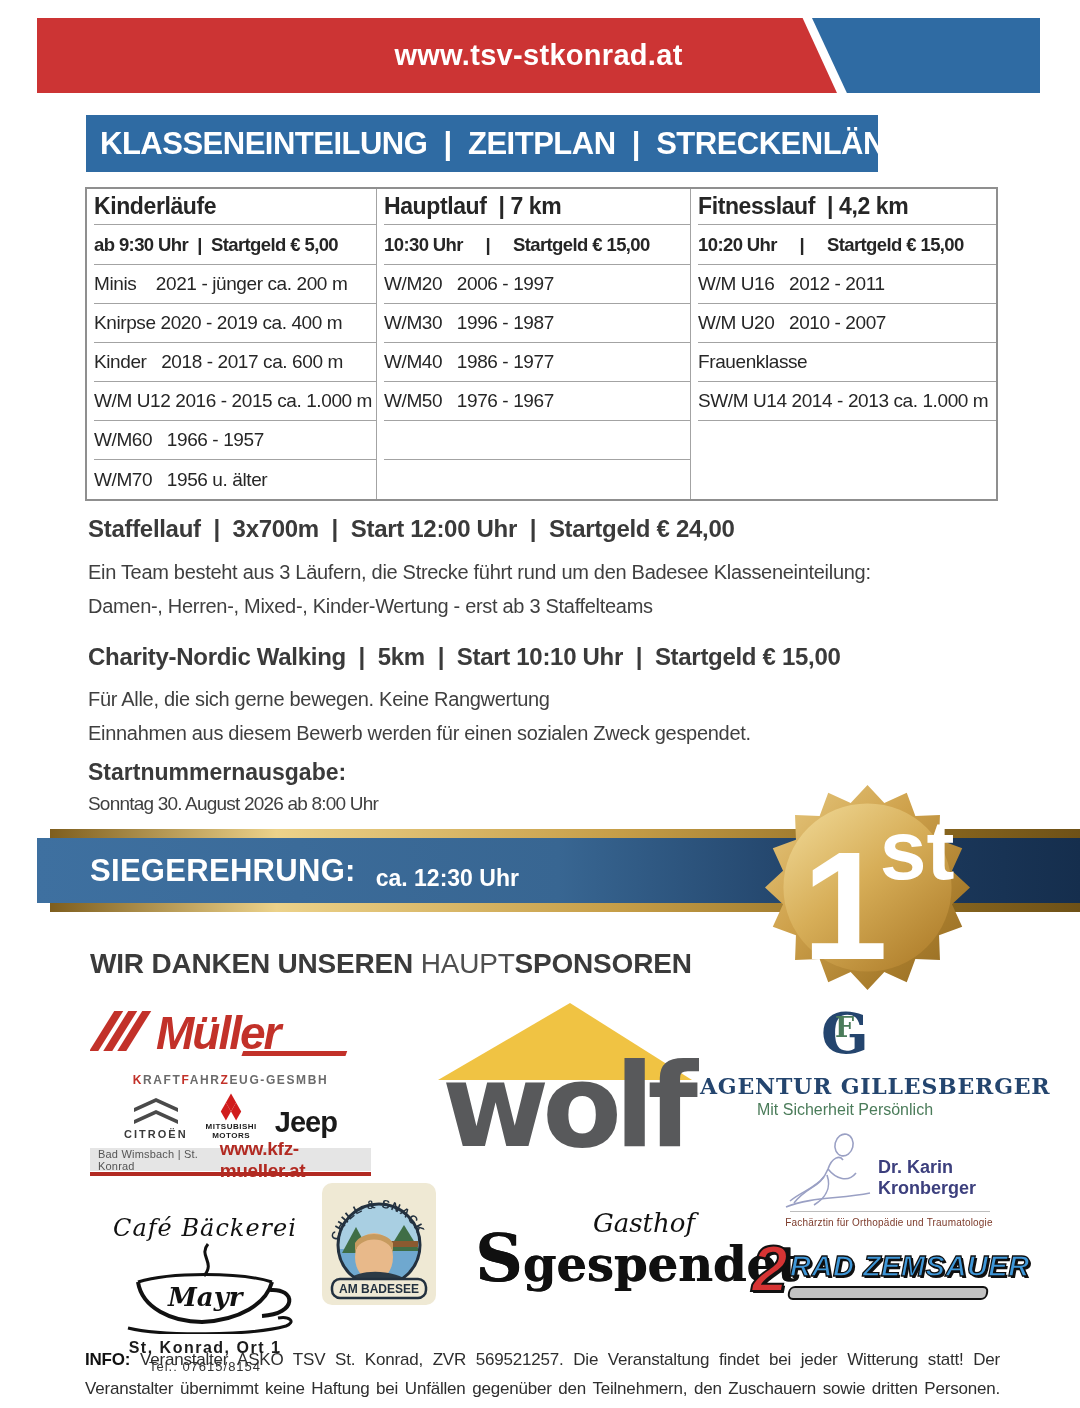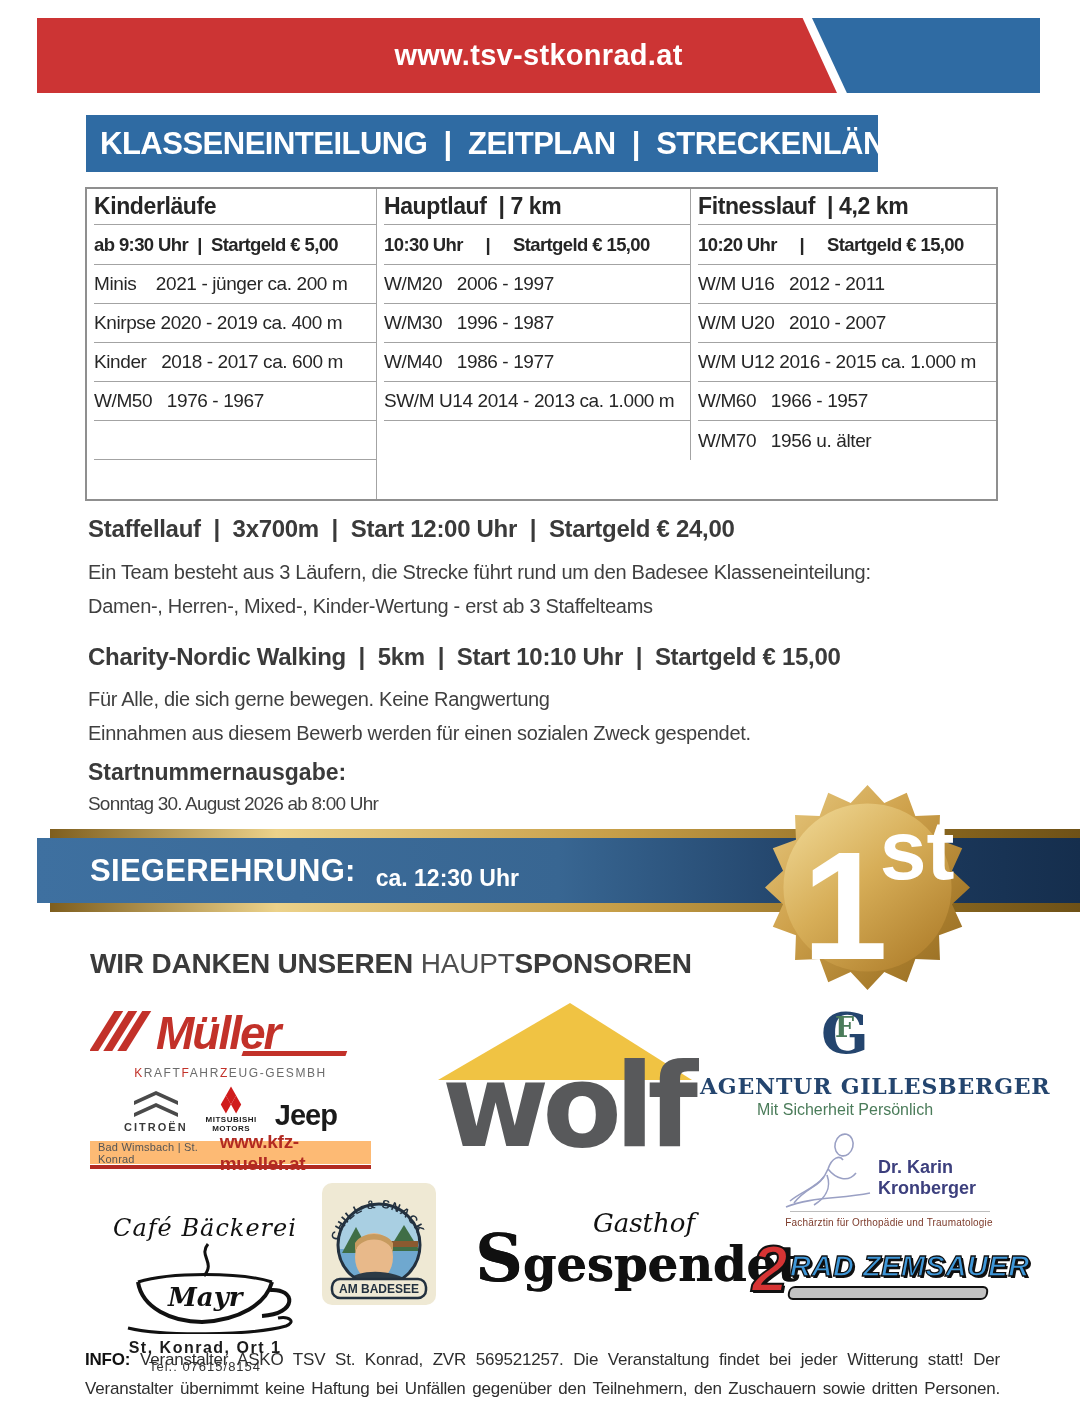--- a/index.html
+++ b/index.html
@@ -201,6 +201,7 @@
 
     <div class="cell td">Kinder   2018 - 2017 ca. 600 m</div>
     <div class="cell td">W/M40   1986 - 1977</div>
+    <div class="cell td">Frauenklasse</div>
 
     <div class="cell td">W/M U12 2016 - 2015 ca. 1.000 m</div>
     <div class="cell td">W/M50   1976 - 1967</div>

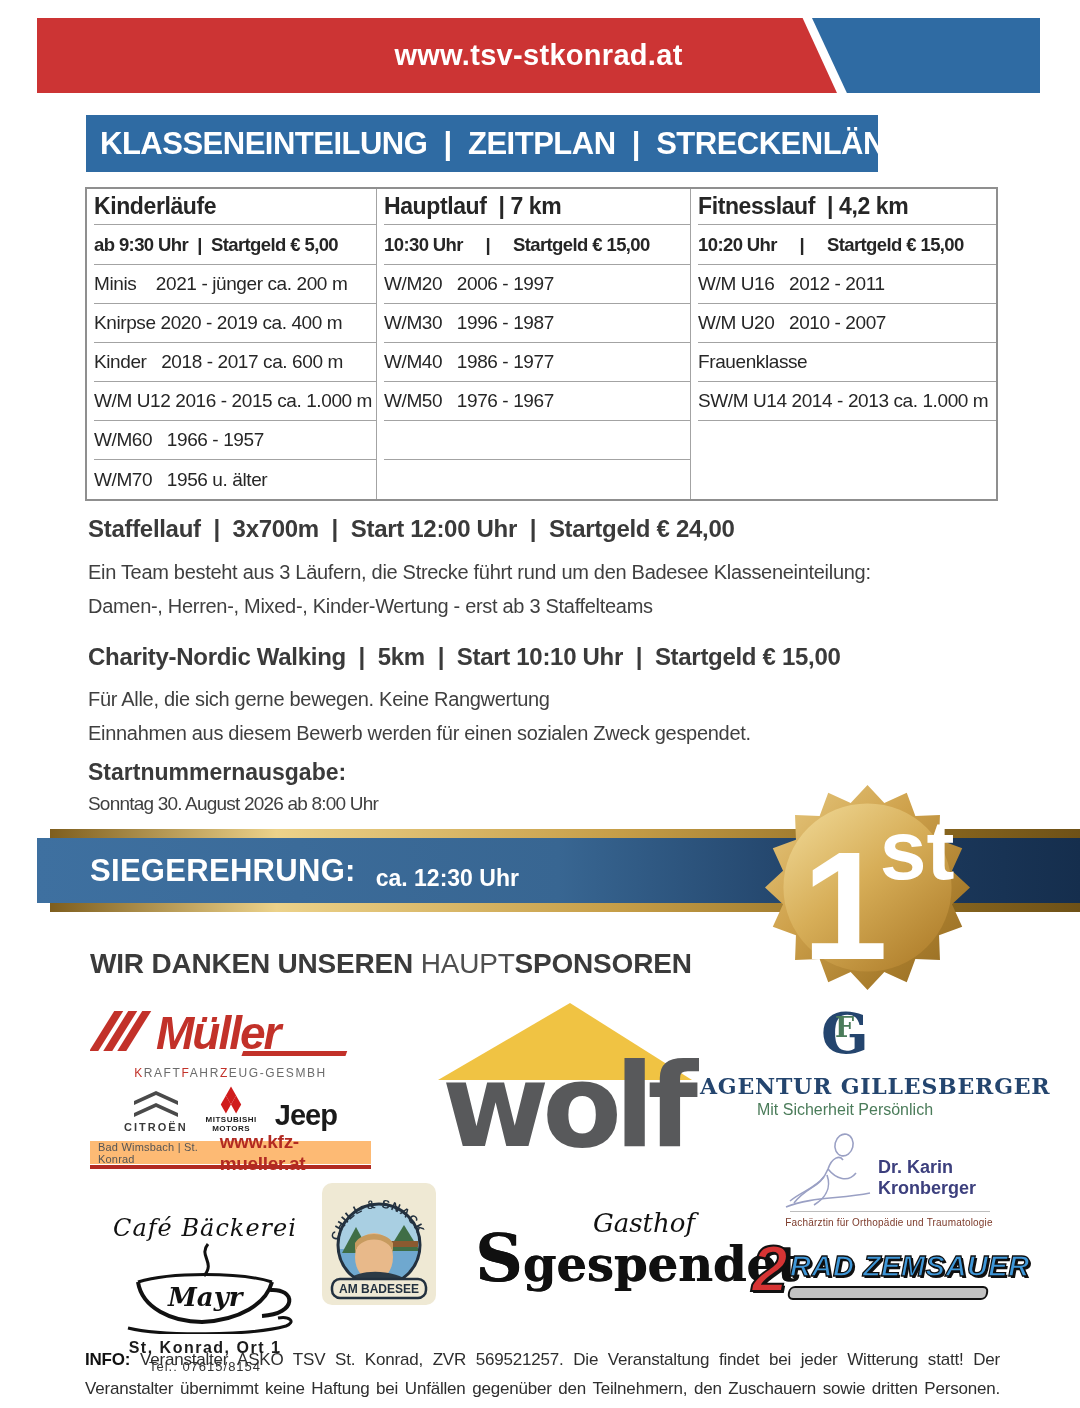--- a/index.html
+++ b/index.html
@@ -93,7 +93,7 @@
   .mueller { position:absolute; left:90px; top:1005px; width:281px; }
   .mueller-kfz {
     text-align:center; font-size:12px; letter-spacing:1.6px; color:#6b6b6b;
-    font-weight:400; margin-top:1px;
+    font-weight:700; margin-top:8px;
   }
   .mueller-kfz .red { color:#c23129; }
   .mueller-brands {

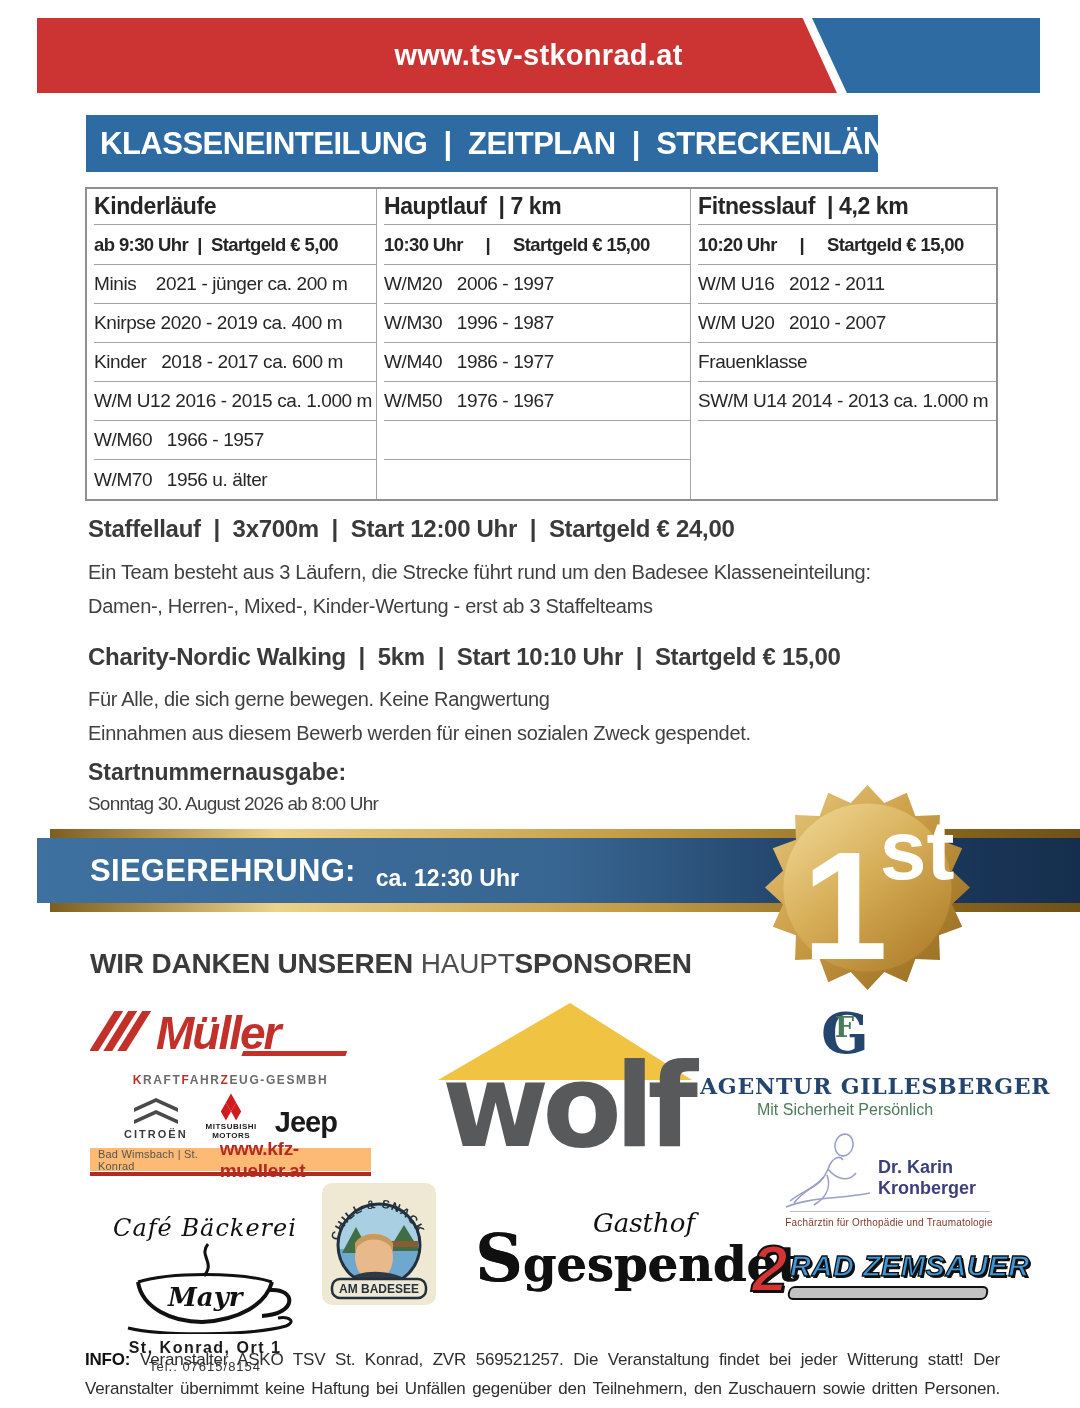--- a/index.html
+++ b/index.html
@@ -104,7 +104,7 @@
   .mitsu-label { font-size:8px; font-weight:700; color:#1a1a1a; text-align:center; line-height:9px; letter-spacing:0.5px; }
   .jeep-label { font-size:29px; font-weight:800; color:#1a1a1a; letter-spacing:-1px; line-height:36px; }
   .mueller-bar {
-    margin-top:8px; background:#fdba74; height:23px;
+    margin-top:8px; background:#e5e5e5; height:23px;
     display:flex; justify-content:space-between; align-items:center; padding:0 8px;
   }
   .mueller-locs { font-size:11px; color:#555; letter-spacing:0.2px; }

